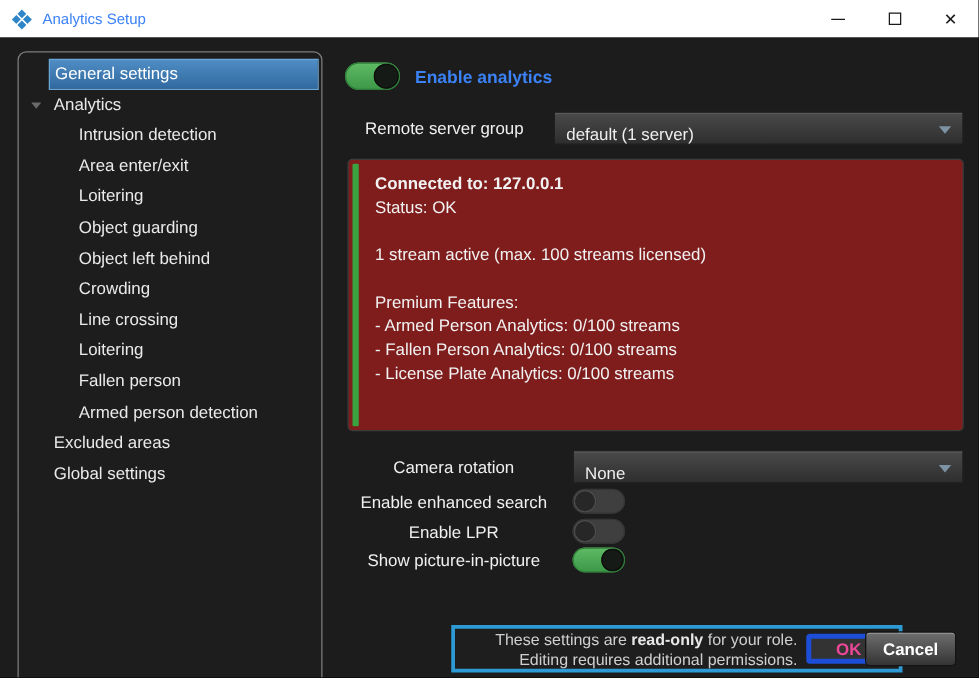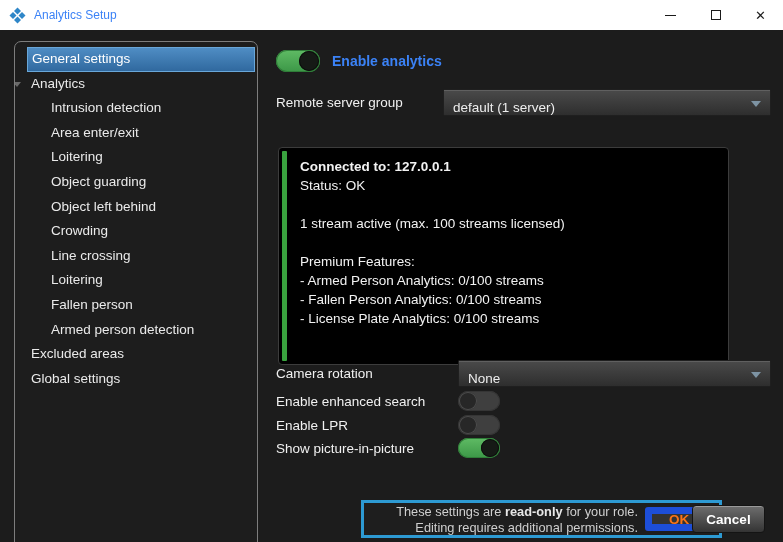--- a/index.html
+++ b/index.html
@@ -25,7 +25,7 @@
   .sidebar { position:absolute; left:14px; top:11px; width:244px; height:519px;
              border:1px solid #7d7d7d; border-radius:7px; background:#1d1d1d; padding-top:5px; overflow:hidden; }
   .tree-item { position:relative; height:24.6px; line-height:24.6px; font-size:13.5px; color:#eaeaea;
-               margin-left:12px; margin-right:2px; padding-left:4px; white-space:nowrap; cursor:default; }
+               margin-left:24px; margin-right:2px; padding-left:4px; white-space:nowrap; cursor:default; }
   .tree-item.lvl1 { padding-left:24px; }
   .tree-item.selected { background:linear-gradient(#4f8dc4,#30699f); border:1px solid #69a7d9;
                         line-height:22.6px; color:#ffffff; }

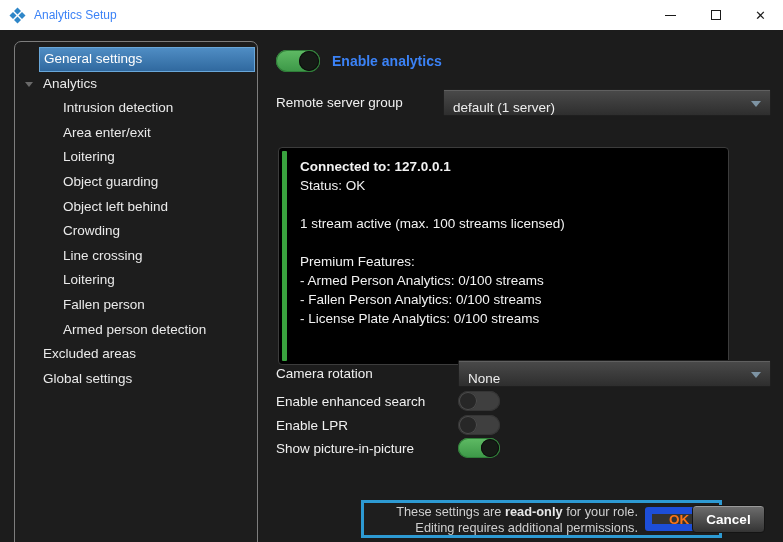--- a/index.html
+++ b/index.html
@@ -49,7 +49,7 @@
   .enable-row .main-toggle-label { margin-left:12px; font-size:14px; font-weight:bold; color:#3b82f6; }
 
   .form-row { position:absolute; display:flex; align-items:center; }
-  .form-label { text-align:left; font-size:13.5px; color:#f0f0f0; margin-right:8px; white-space:nowrap; }
+  .form-label { text-align:center; font-size:13.5px; color:#f0f0f0; margin-right:8px; white-space:nowrap; }
 
   .row-server { left:276px; top:59px; width:495px; }
   .row-server .form-label { width:159px; }

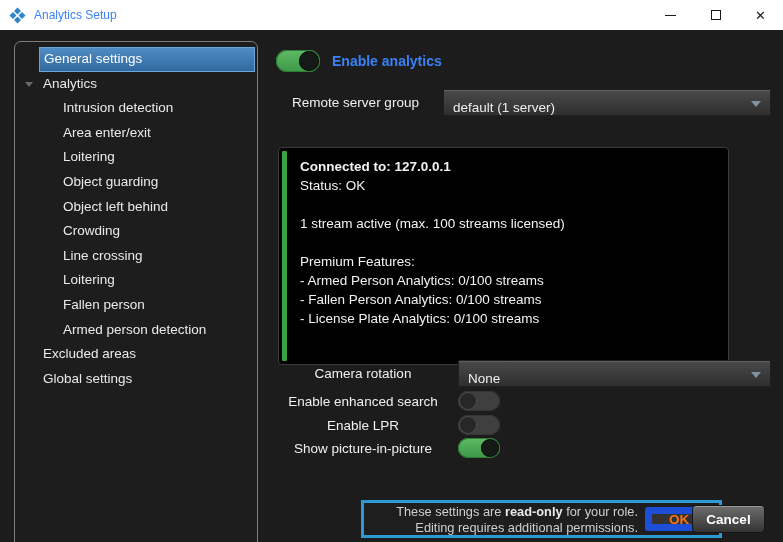--- a/index.html
+++ b/index.html
@@ -65,8 +65,8 @@
                      border-left:5px solid transparent; border-right:5px solid transparent;
                      border-top:6px solid #7d93a3; }
 
-  .status-panel { position:absolute; left:278px; top:97px; width:451px; height:218px;
-                  background:#000000; border:1px solid #3c3c3c; border-radius:4px;margin-top:20px; }
+  .status-panel { position:absolute; left:278px; top:97px; width:493px; height:218px;
+                  background:#7f1d1d; border:1px solid #3c3c3c; border-radius:4px; }
   .status-accent { position:absolute; left:3px; top:3px; bottom:3px; width:5px; background:#3aa33f; border-radius:1px; }
   .status-lines { position:absolute; left:21px; top:9px; right:8px; }
   .status-line { font-size:13.5px; line-height:19px; min-height:19px; color:#f2f2f2; white-space:nowrap; }

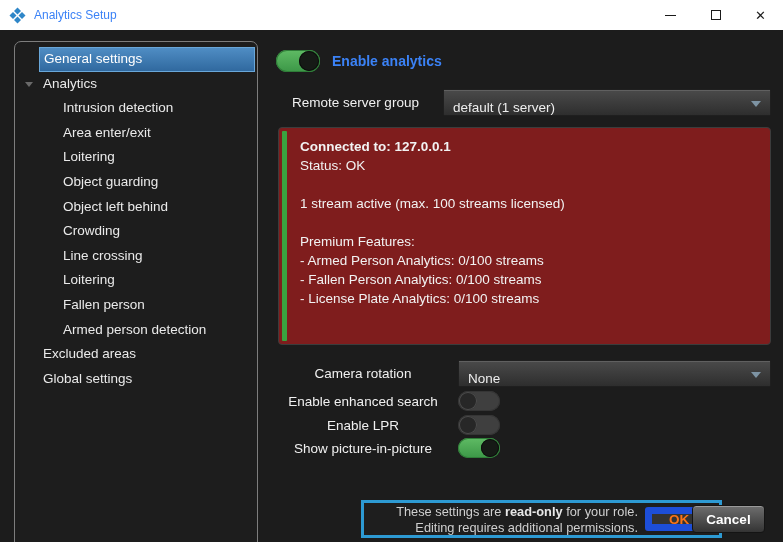--- a/index.html
+++ b/index.html
@@ -78,7 +78,7 @@
                  font-size:12.8px; line-height:15.5px; color:#cfcfcf; }
   .notice-text b { color:#e8e8e8; }
   .btn-ok { position:absolute; right:6px; top:4px; width:68px; height:24px; background:#333333;
-            border:7px solid #1d4ed8; border-radius:3px; color:#f97316; font-weight:bold; font-size:13.5px;
+            border:4px solid #1d4ed8; border-radius:3px; color:#ec4899; font-weight:bold; font-size:13.5px;
             display:flex; align-items:center; justify-content:center; cursor:default; }
   .btn-cancel { position:absolute; left:692px; top:475px; width:73px; height:28px;
                 background:linear-gradient(#6e6e6e,#343434); border:1px solid #141414; border-radius:4px;

